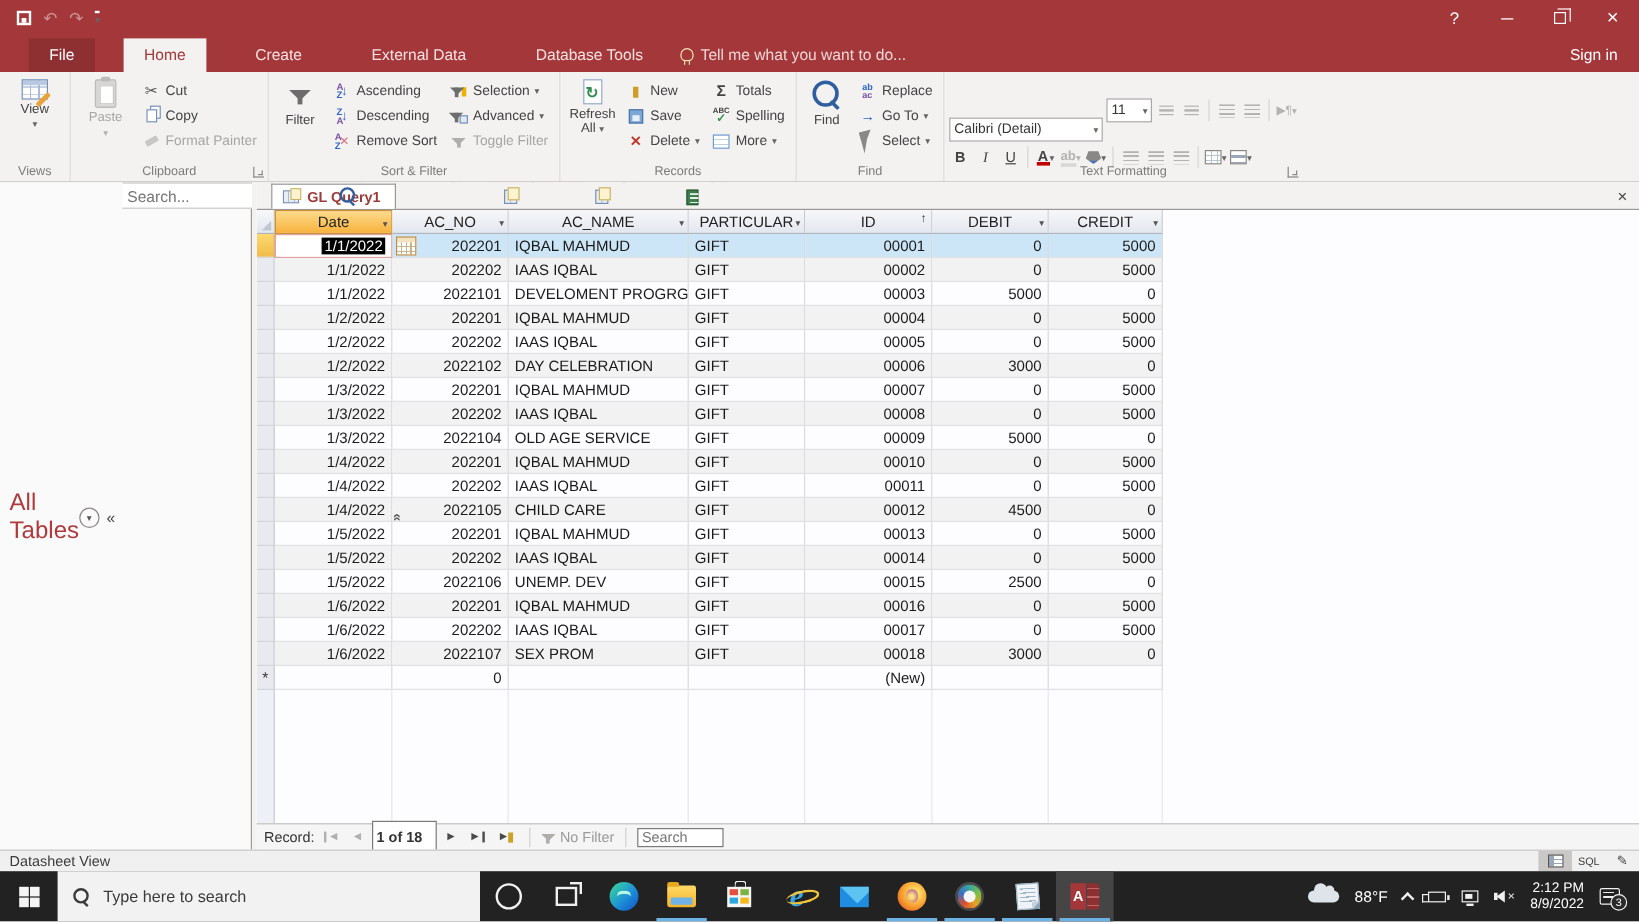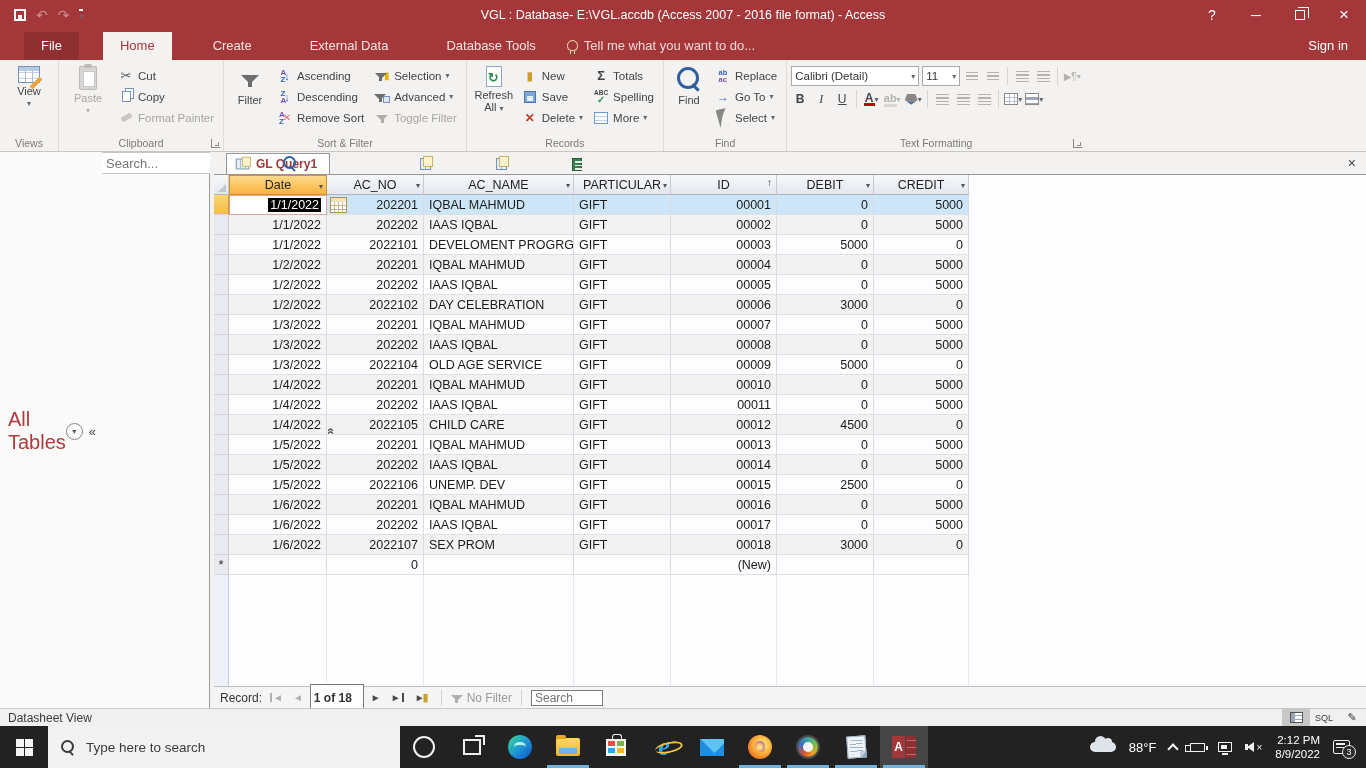--- a/index.html
+++ b/index.html
@@ -240,7 +240,6 @@
       <span class="glyph dim">↷</span>
       <span class="qat-caret caret">▾</span>
     </div>
-    <div class="win-title">VGL : Database- E:\VGL.accdb (Access 2007 - 2016 file format) - Access</div>
     <div class="winbtns">
       <div class="winbtn">?</div>
       <div class="winbtn">─</div>

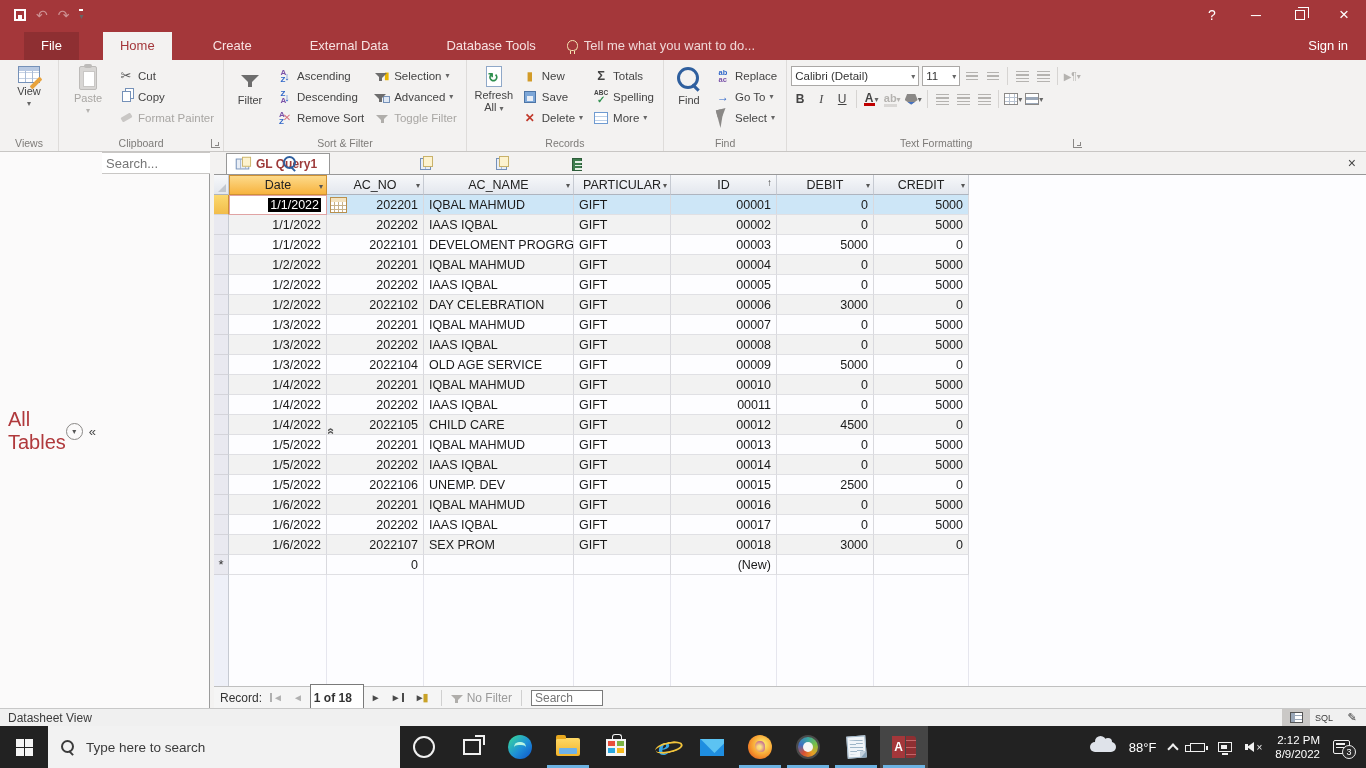--- a/index.html
+++ b/index.html
@@ -89,7 +89,7 @@
   .tfrow { display:flex; align-items:center; gap:3px; }
   .combo { background:#fff; border:1px solid #aaa8a6; height:20px; display:flex; align-items:center; font-size:11.5px; color:#333; padding:0 3px; }
   .combo .caret { margin-left:auto; padding-left:4px; }
-  .fontname { width:128px; } .fontsize { width:38px; }
+  .fontname { width:128px;margin-top:32px; } .fontsize { width:38px; }
   .tbtn { min-width:18px; height:18px; display:flex; align-items:center; justify-content:center; font-size:12px; color:#444; }
   .tbtn.disabled { color:#b5b3b0; }
   .tfsep { width:1px; height:18px; background:#d6d4d2; margin:0 2px; }

